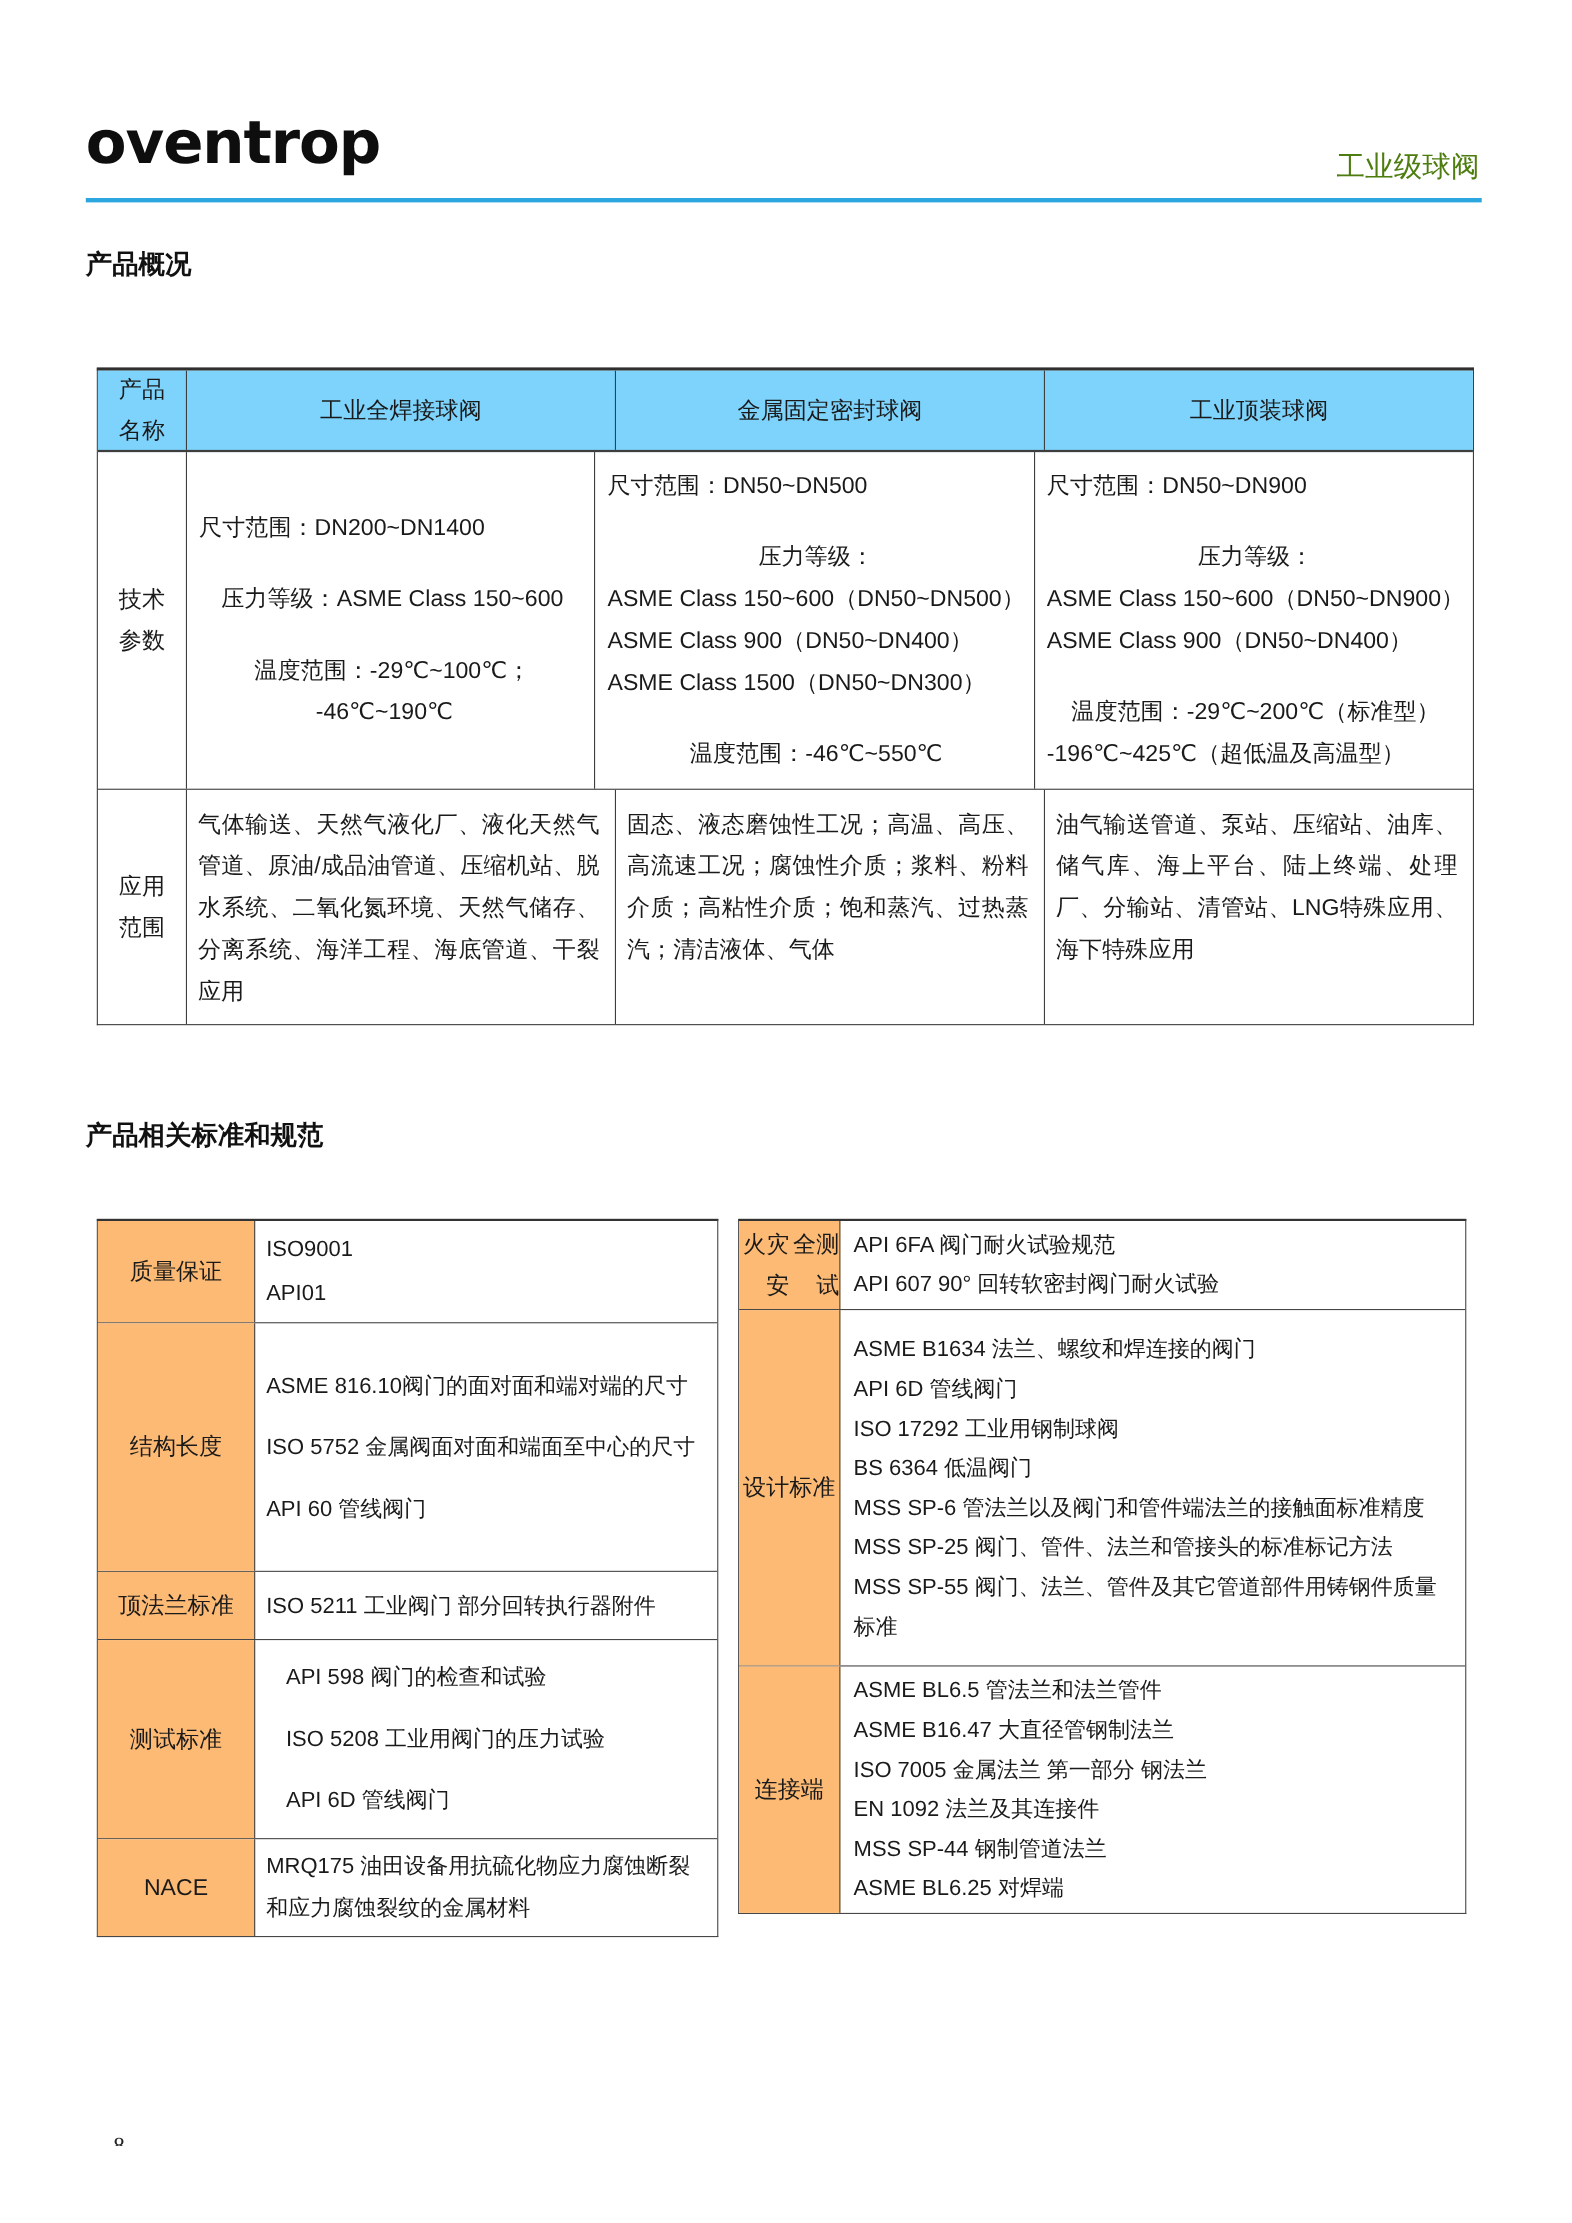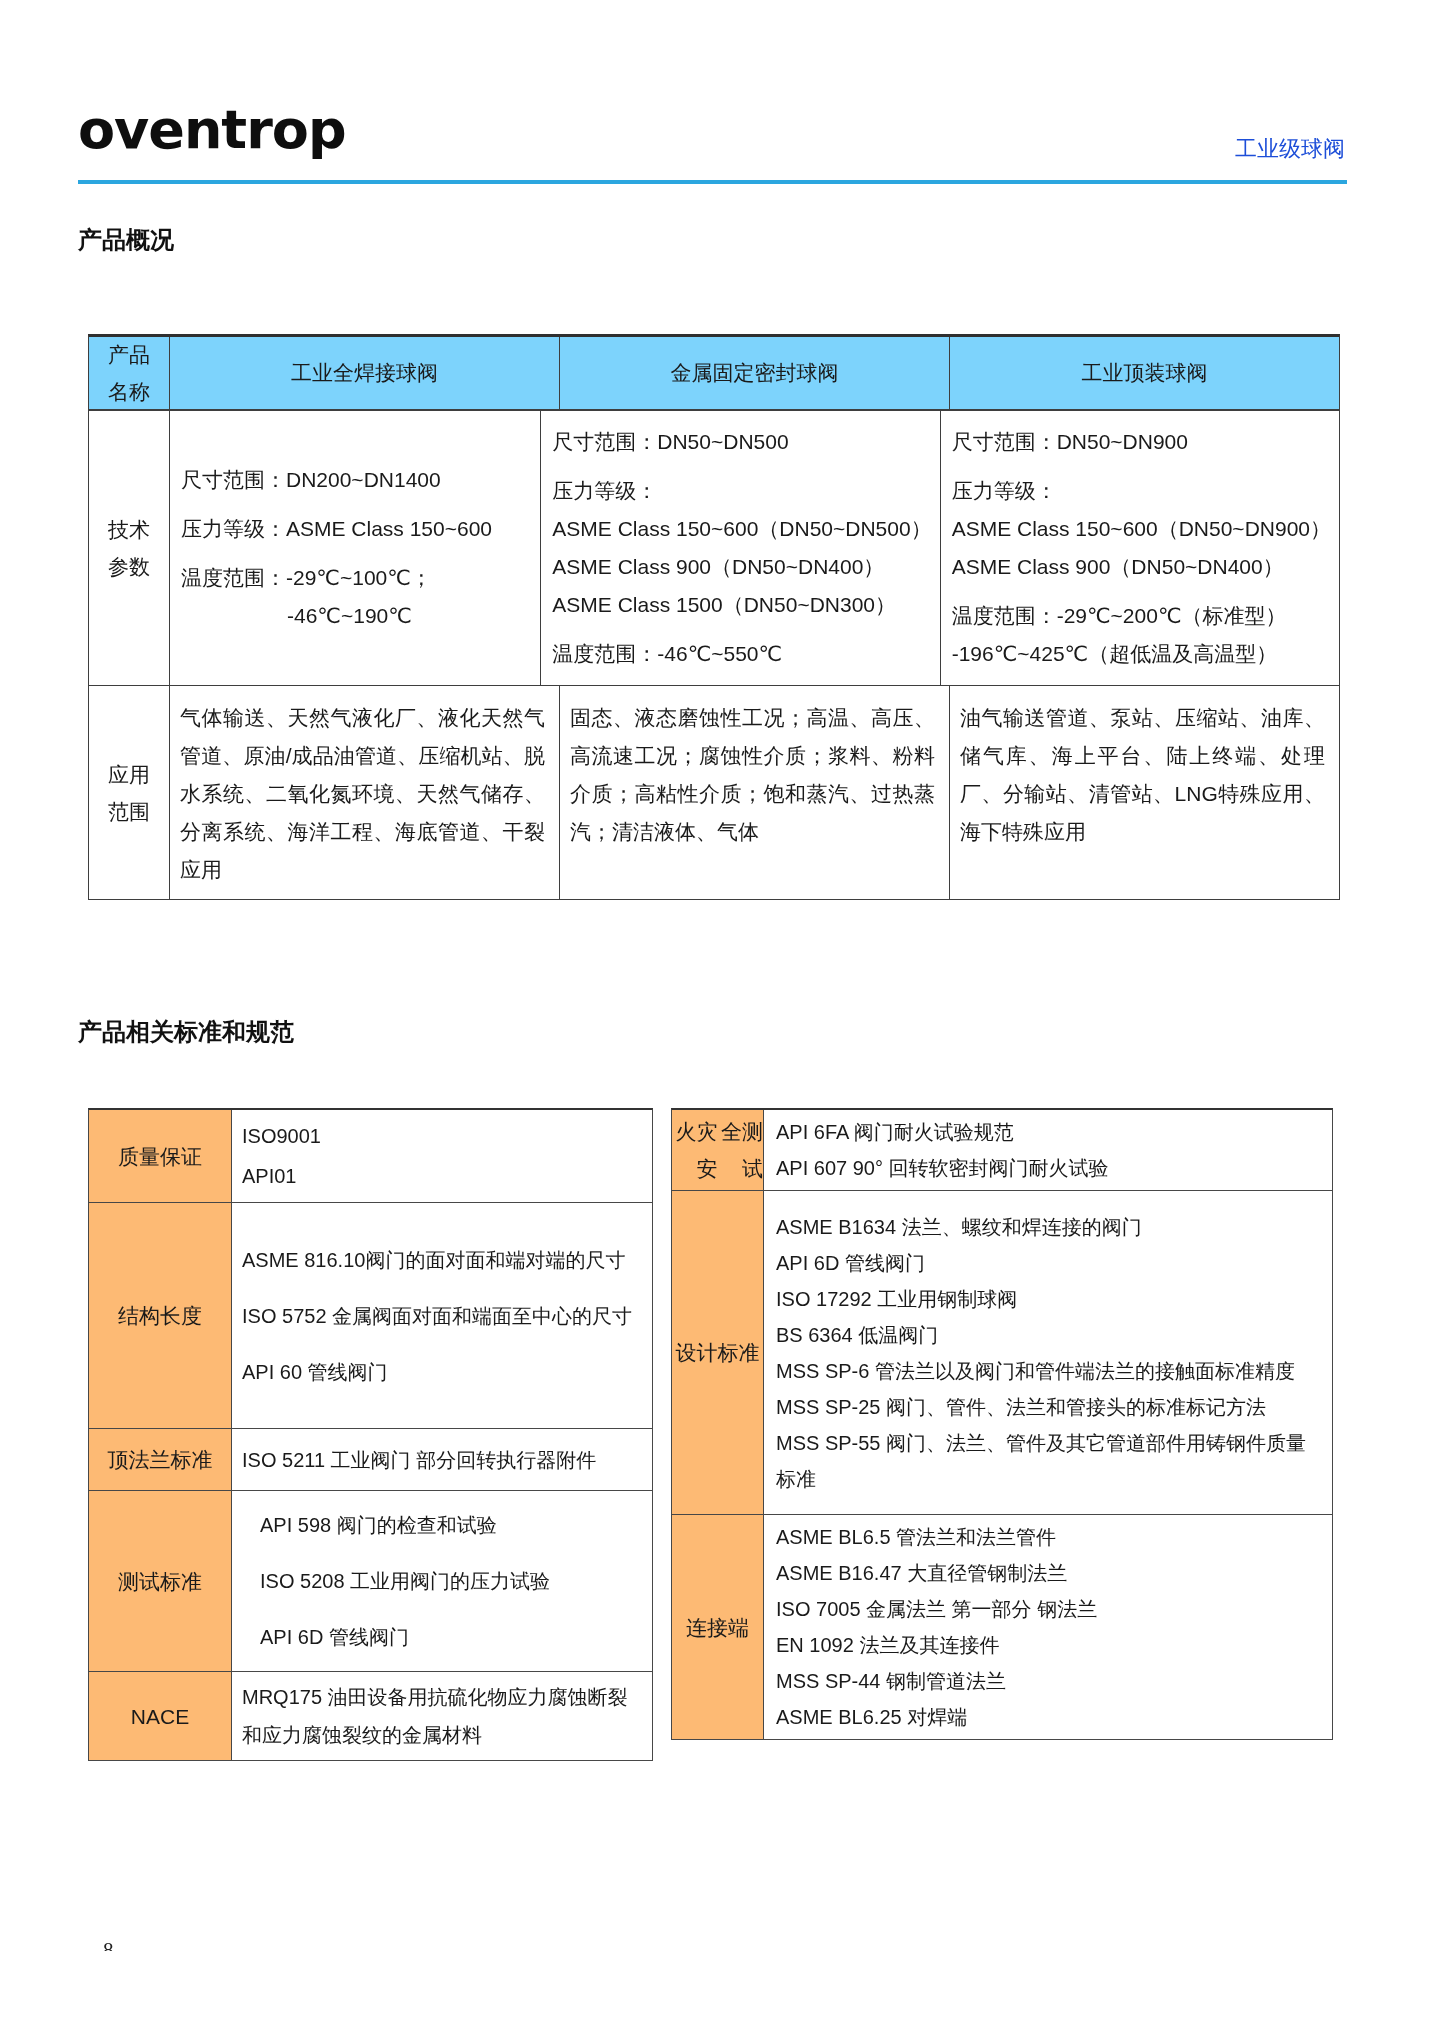--- a/index.html
+++ b/index.html
@@ -18,7 +18,7 @@
     font-family: "DejaVu Sans", "Liberation Sans", sans-serif;
     font-size: 54px; font-weight: 600; letter-spacing: -1px; color: #0e0e0e;
   }
-  .topic { position: absolute; top: 134px; right: 84px; font-size: 22px; font-weight: 400; color: #1d4ed8; }
+  .topic { position: absolute; top: 134px; right: 84px; font-size: 26px; font-weight: 400; color: #4d7c0f; }
   .rule { position: absolute; left: 78px; top: 180px; width: 1269px; height: 4px; background: #2ba6df; }
 
   .sec-title { position: absolute; left: 78px; font-size: 24px; font-weight: 700; color: #111; }

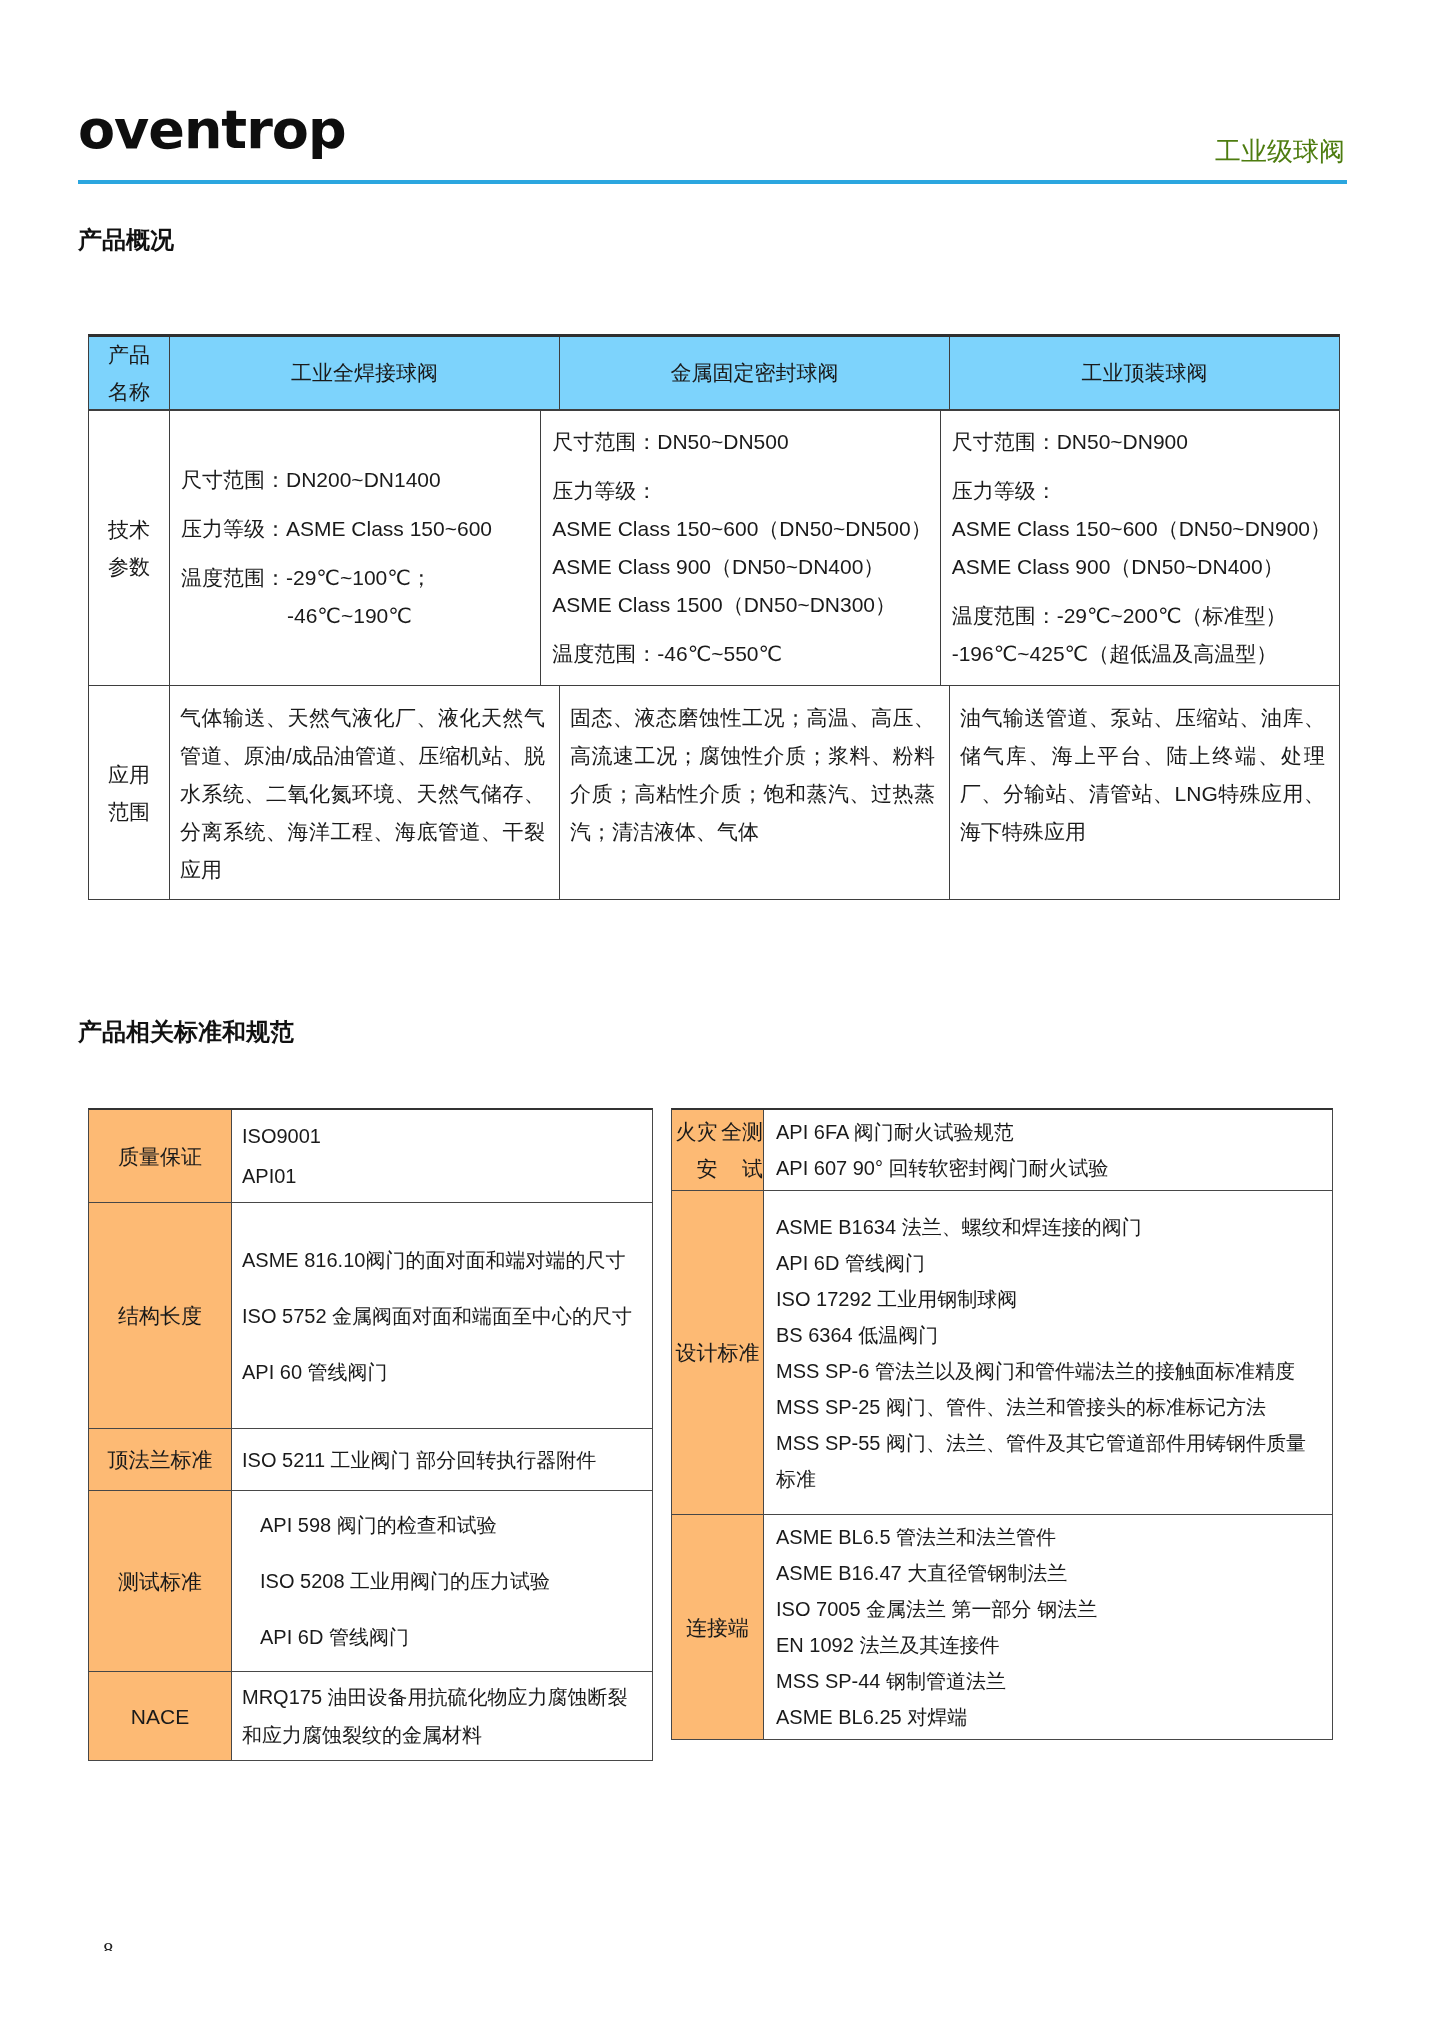--- a/index.html
+++ b/index.html
@@ -46,7 +46,7 @@
     padding: 12px 8px 12px 11px; font-size: 21px;
   }
   .tech-cell .ln { line-height: 38px; white-space: nowrap; }
-  .tech-cell .g { margin-top: 11px; }
+  .tech-cell .g { margin-top: 27px; text-align: center; }
   .tech-cell .ind { padding-left: 106px; }
   .app-cell {
     padding: 13px 14px 10px 10px; font-size: 21px; line-height: 38px;

